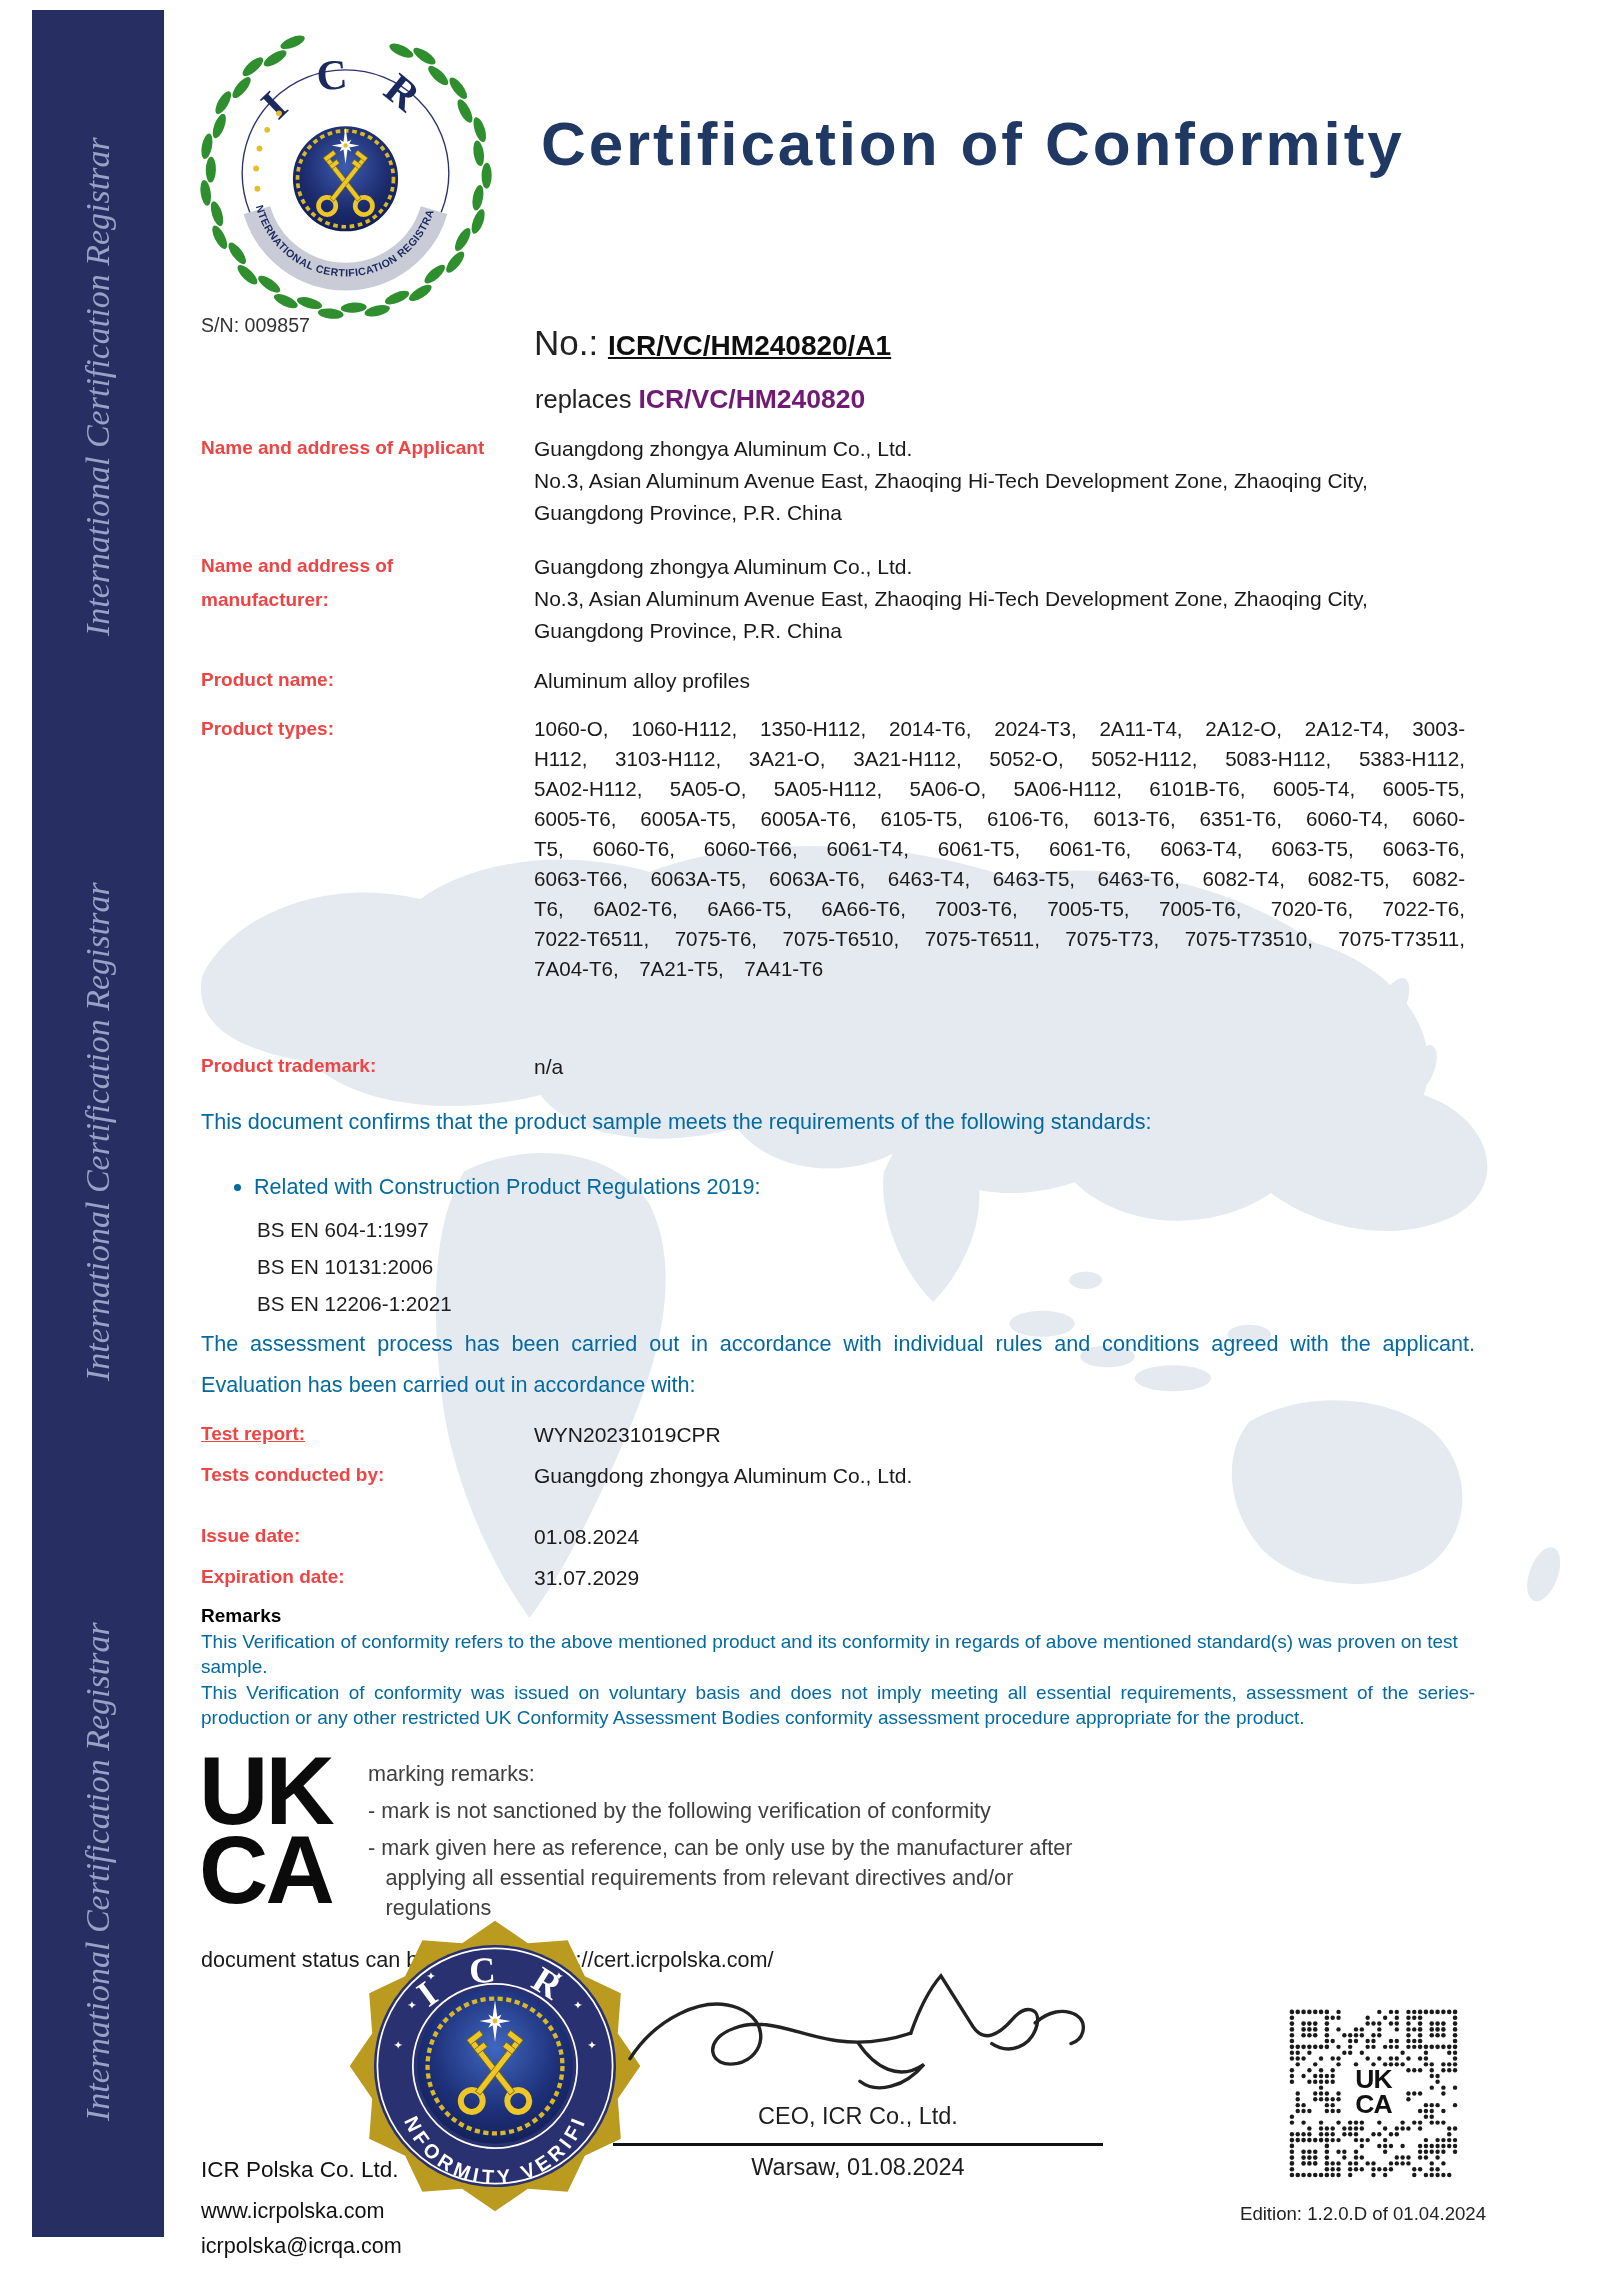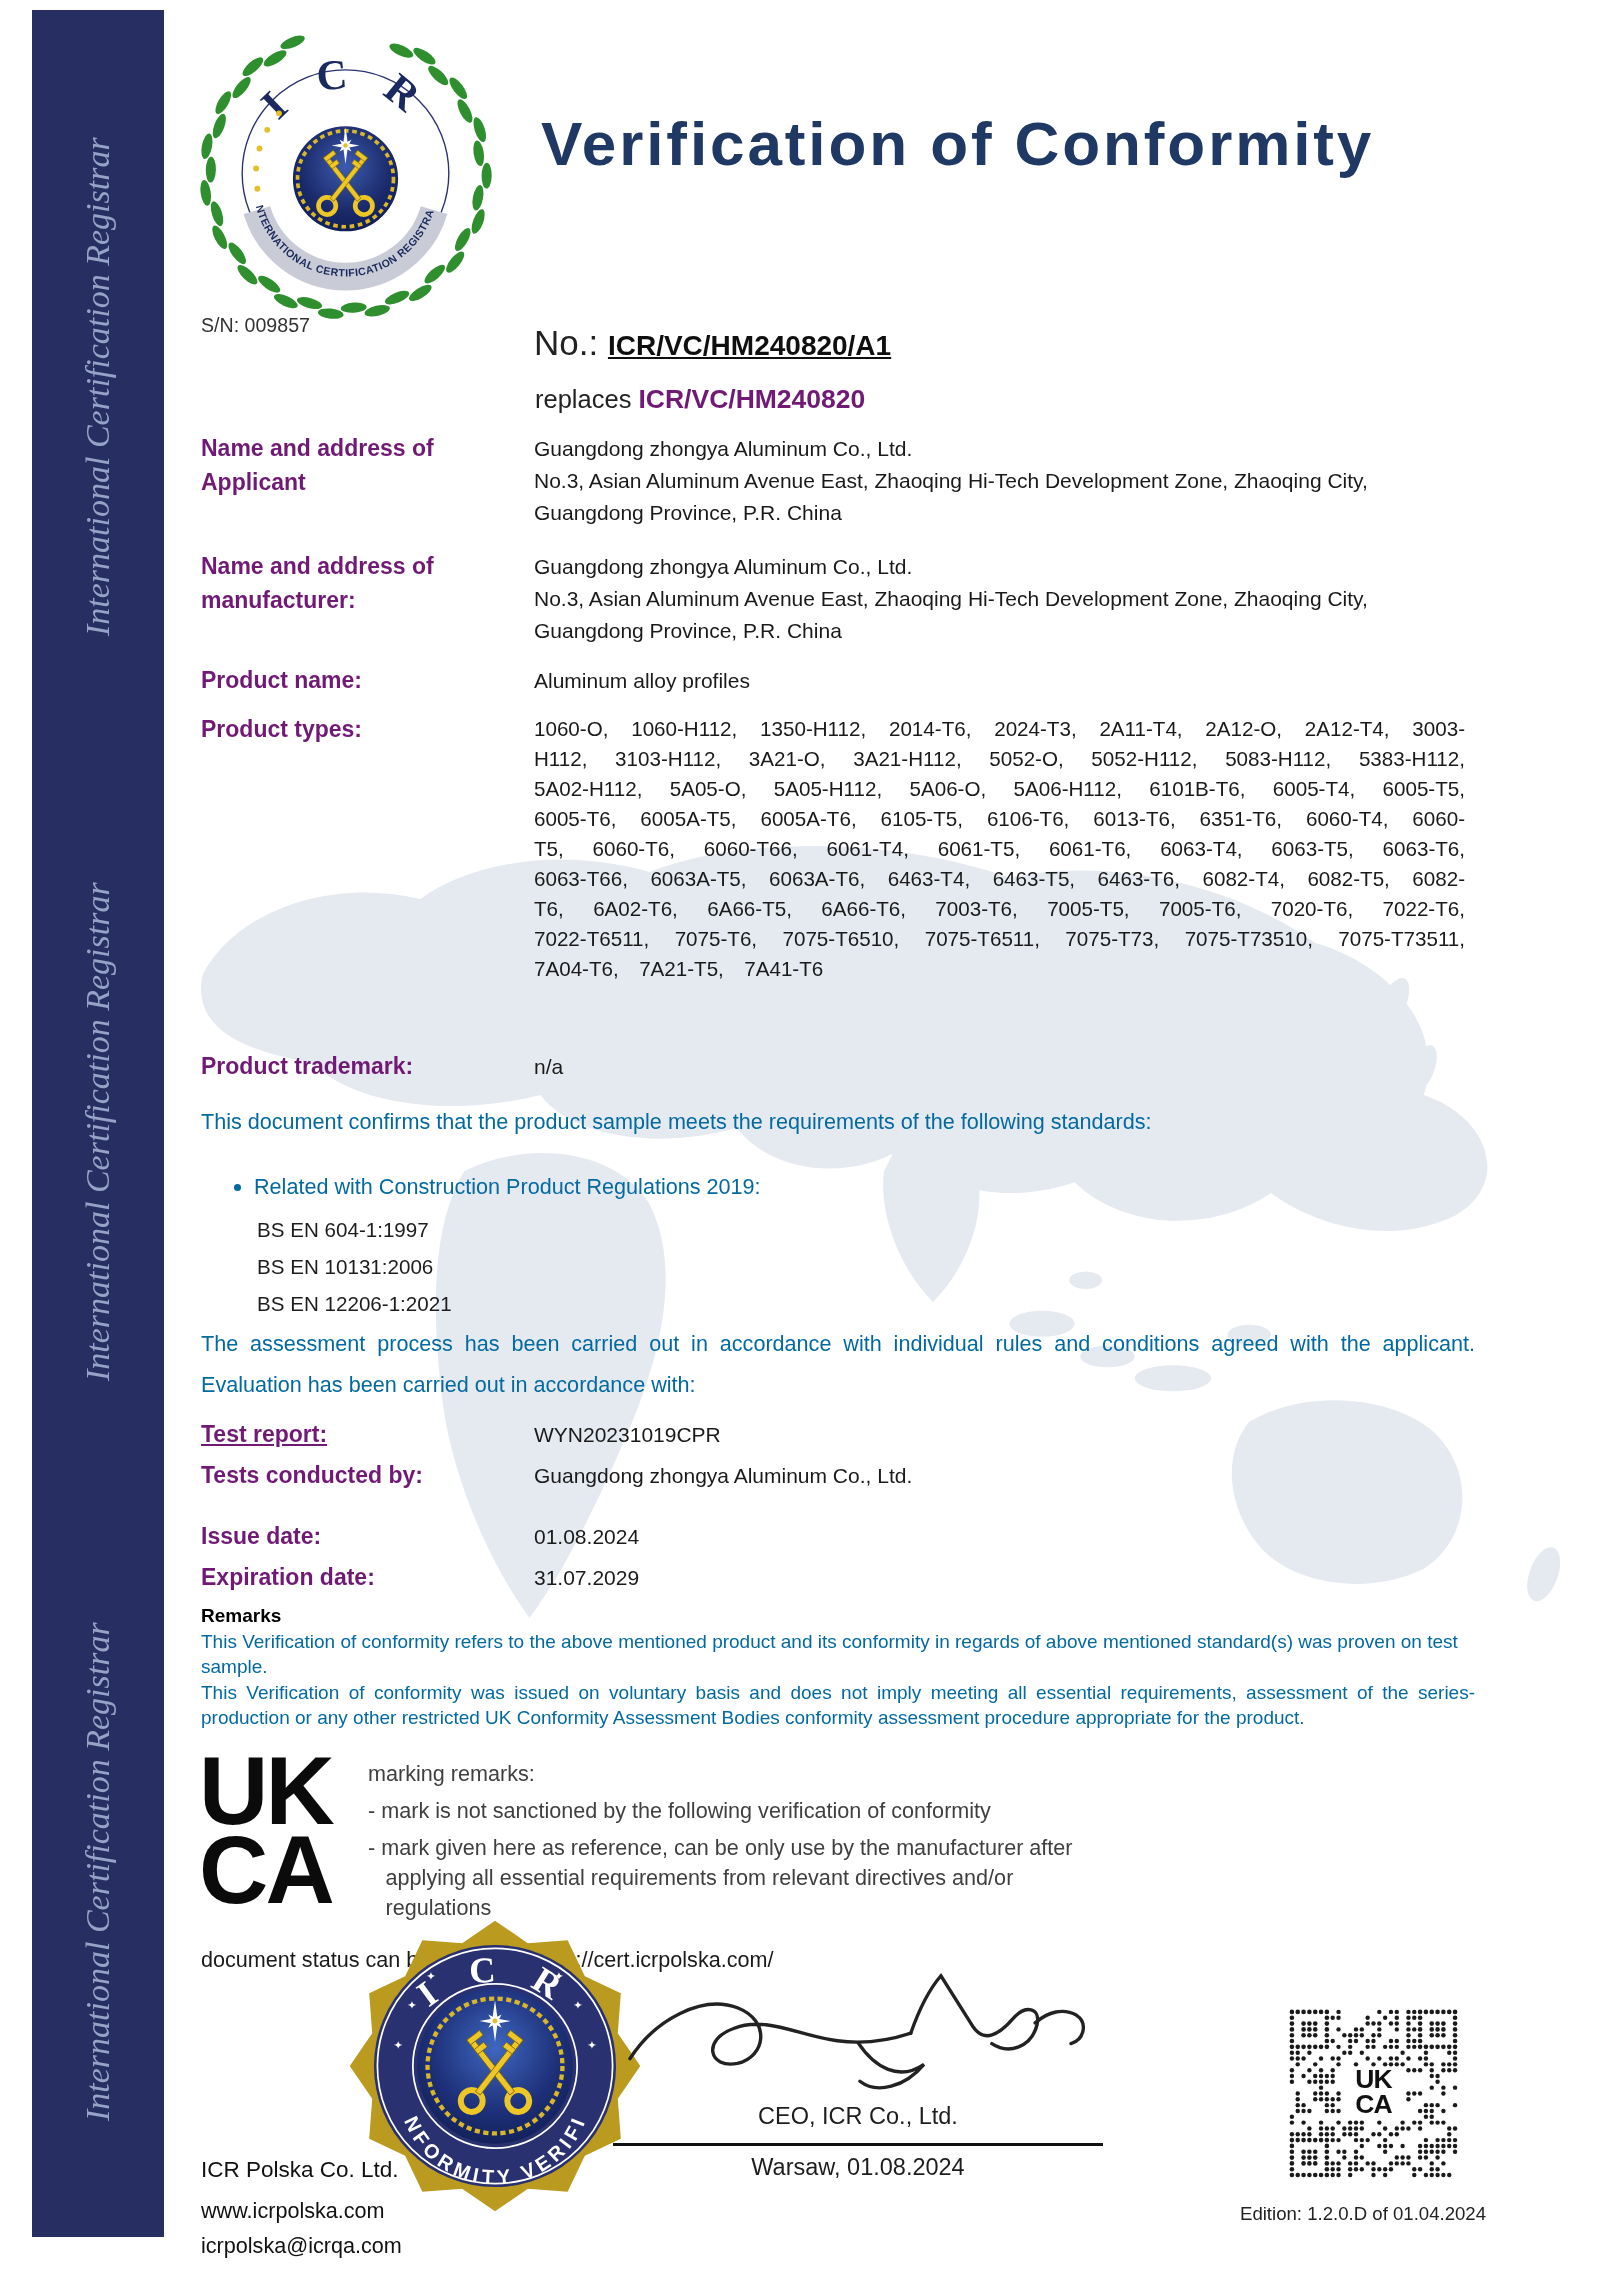--- a/index.html
+++ b/index.html
@@ -168,7 +168,7 @@
   </svg>
 
   <div class="abs serial">S/N: 009857</div>
-  <div class="abs title">Verification of Conformity</div>
+  <div class="abs title">Certification of Conformity</div>
 
   <div class="abs no-line">
     <span>No.:</span>

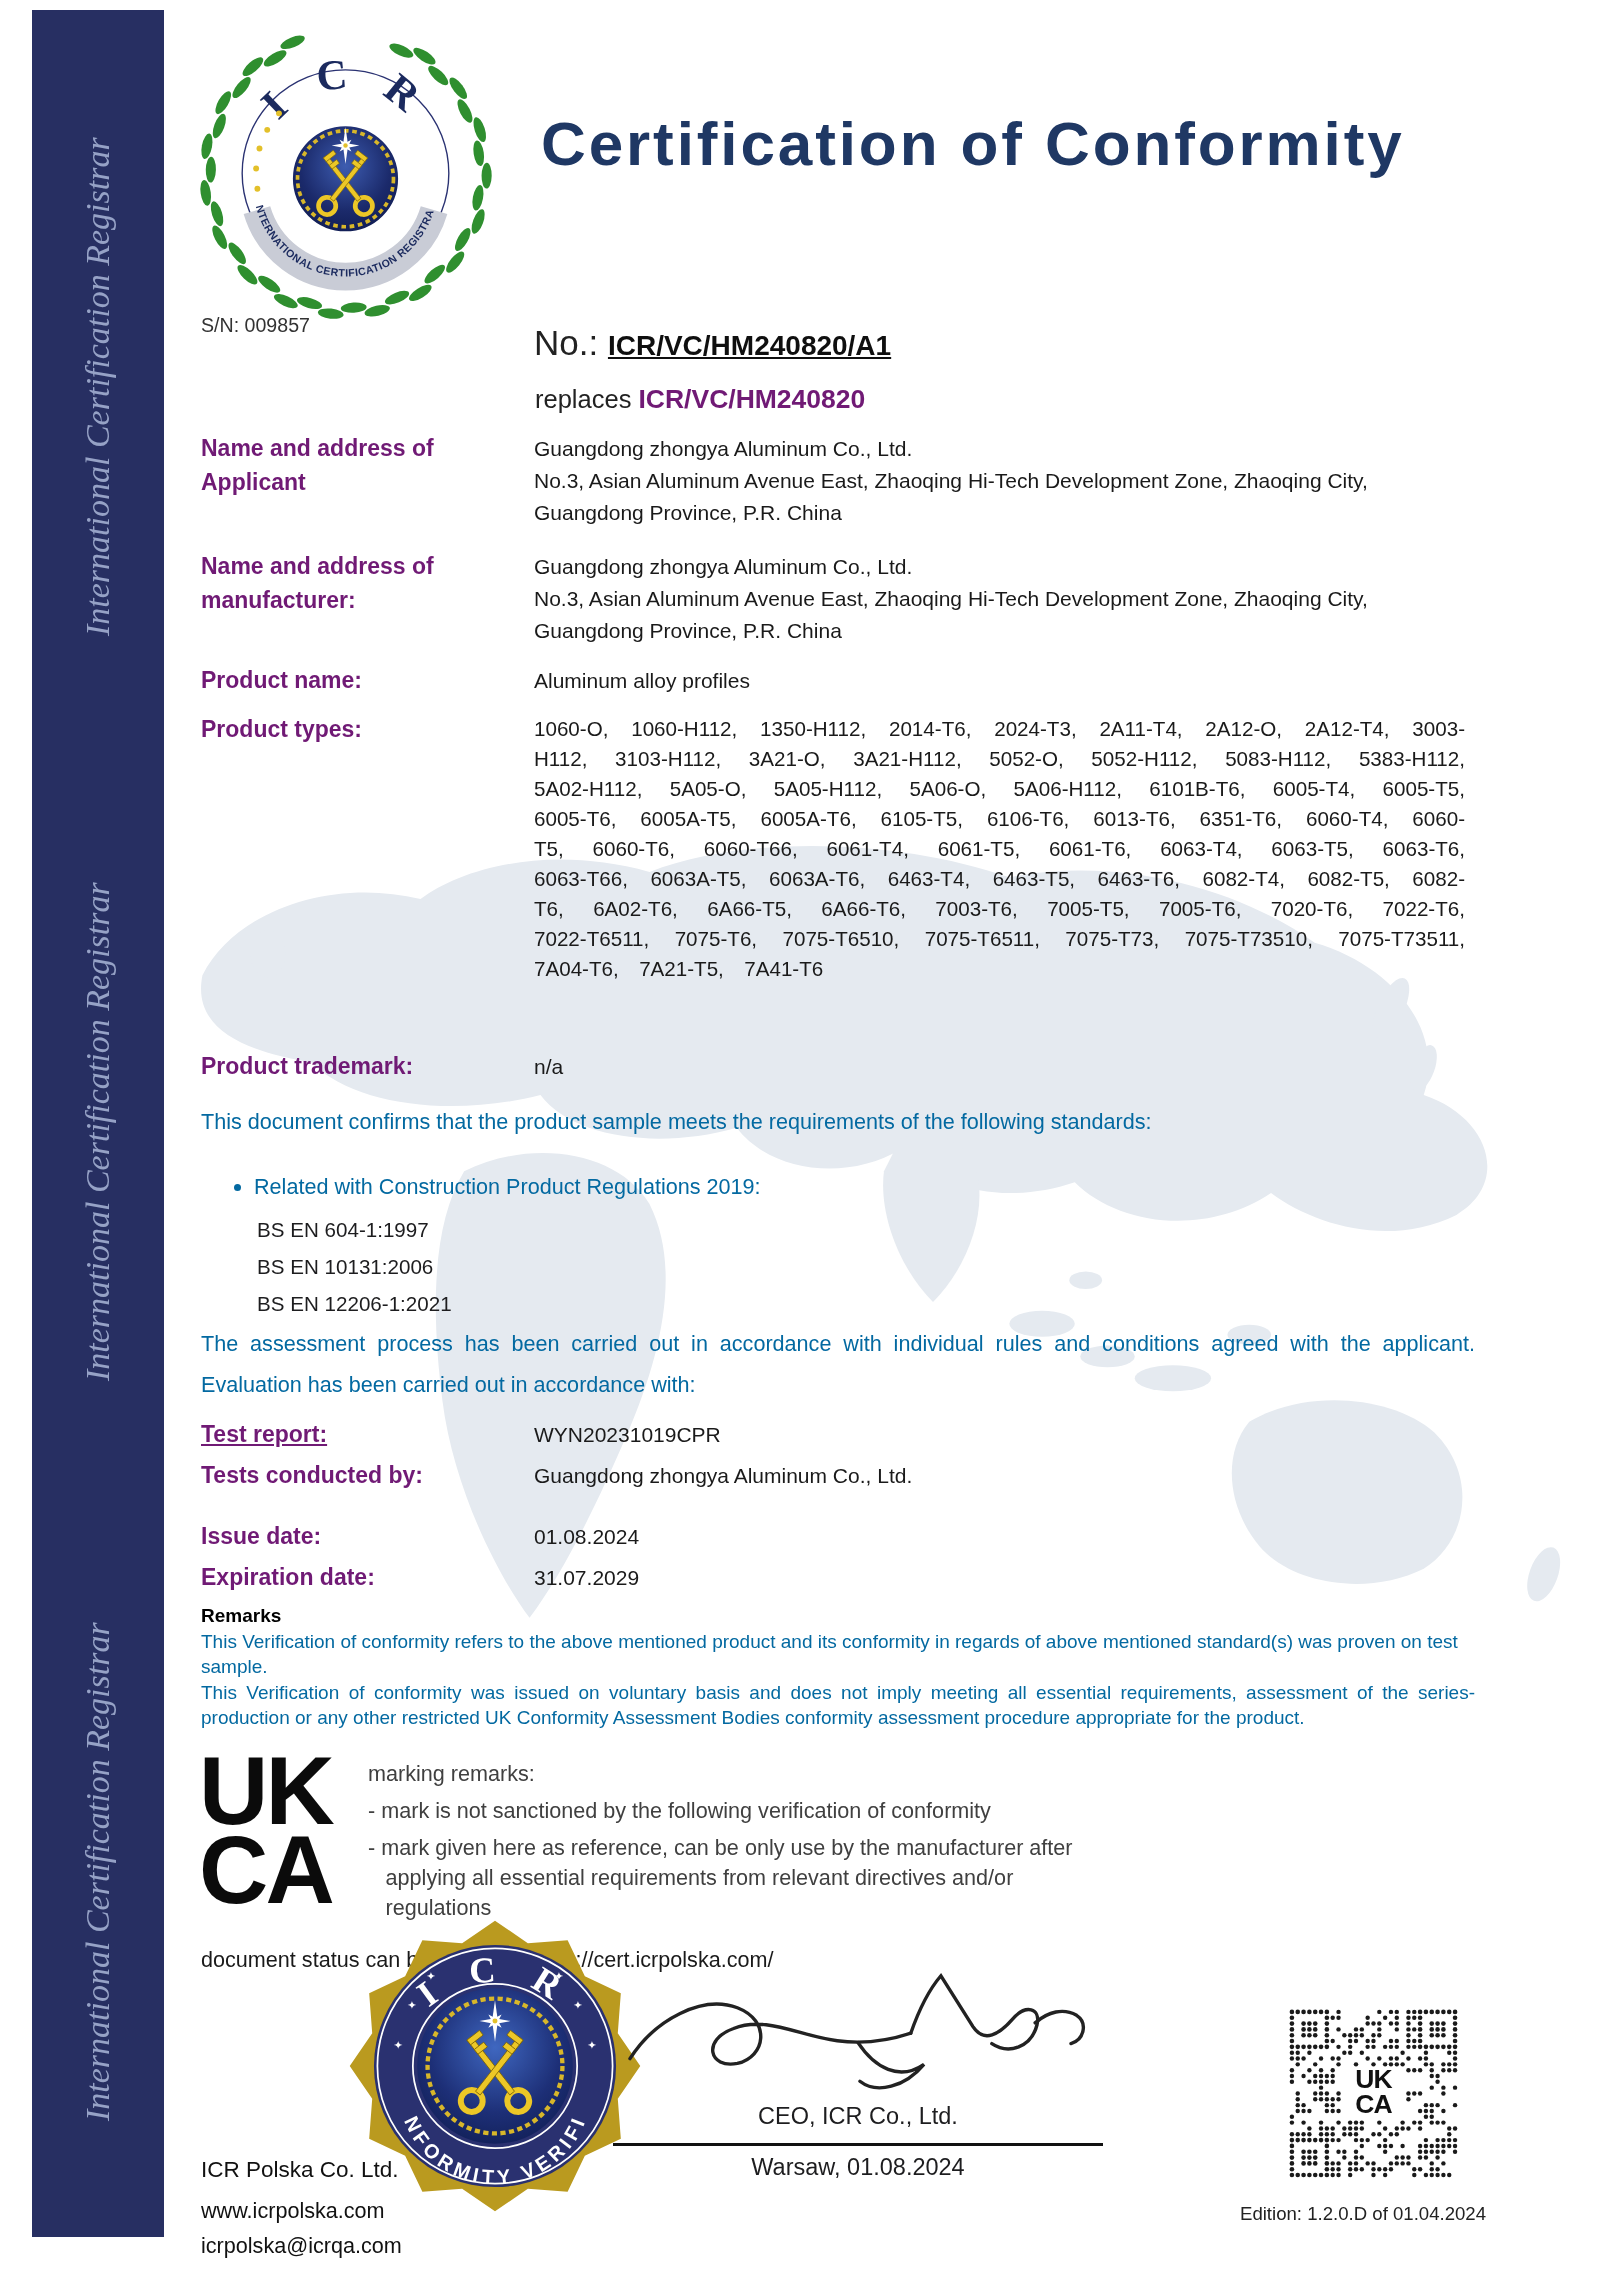--- a/index.html
+++ b/index.html
@@ -22,7 +22,7 @@
   .replaces-line b{font-size:26.5px;color:#701a75;}
 
   
-  .flabel{left:201px;width:323px;font-weight:bold;font-size:23px;line-height:34px;color:#701a75;}
+  .flabel{left:201px;width:323px;font-weight:bold;font-size:19px;line-height:34px;color:#ef4444;}
   .fvalue{left:534px;width:931px;font-size:21px;line-height:32px;color:#1a1a1a;}
   .ptypes{text-align:justify;text-align-last:left;word-spacing:14.7px;line-height:30px;font-size:20.6px;}
 

